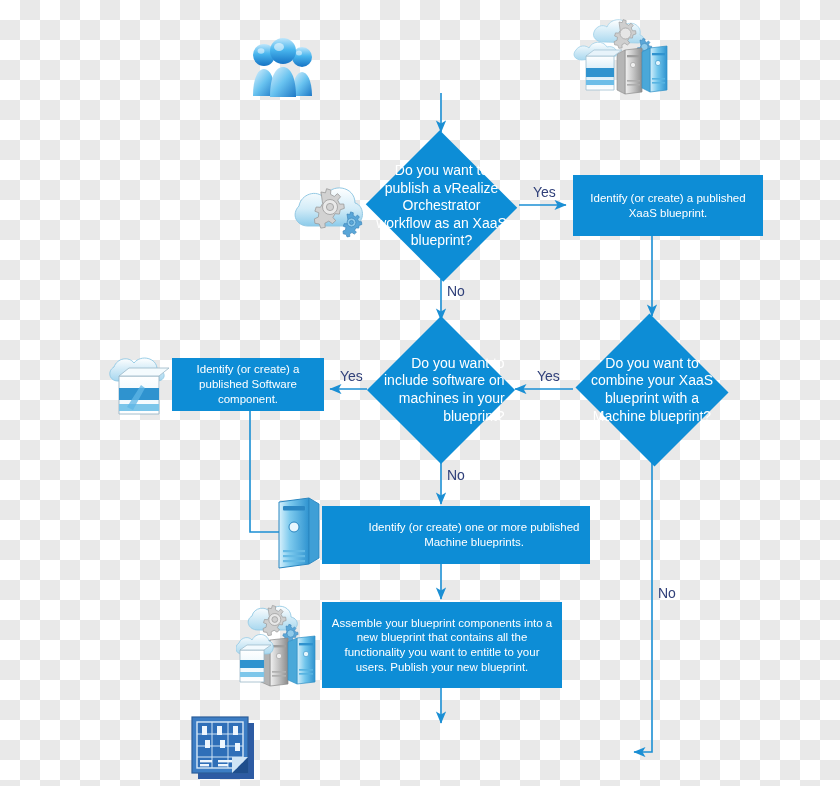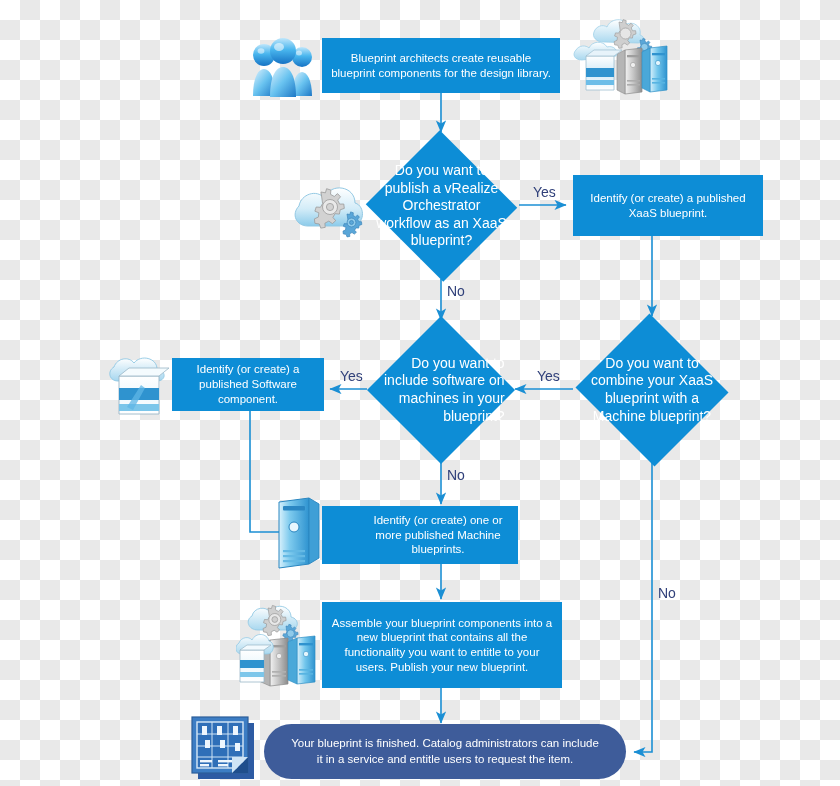--- a/index.html
+++ b/index.html
@@ -321,9 +321,6 @@
     </svg>
   </div>
 
-  <div class="node proc" style="left:322px;top:38px;width:238px;height:55px;">
-    <span>Blueprint architects create reusable blueprint components for the design library.</span>
-  </div>
 
   <div class="node diamond" style="left:364px;top:132px;width:155px;height:148px;">
     <div class="dshape"></div>

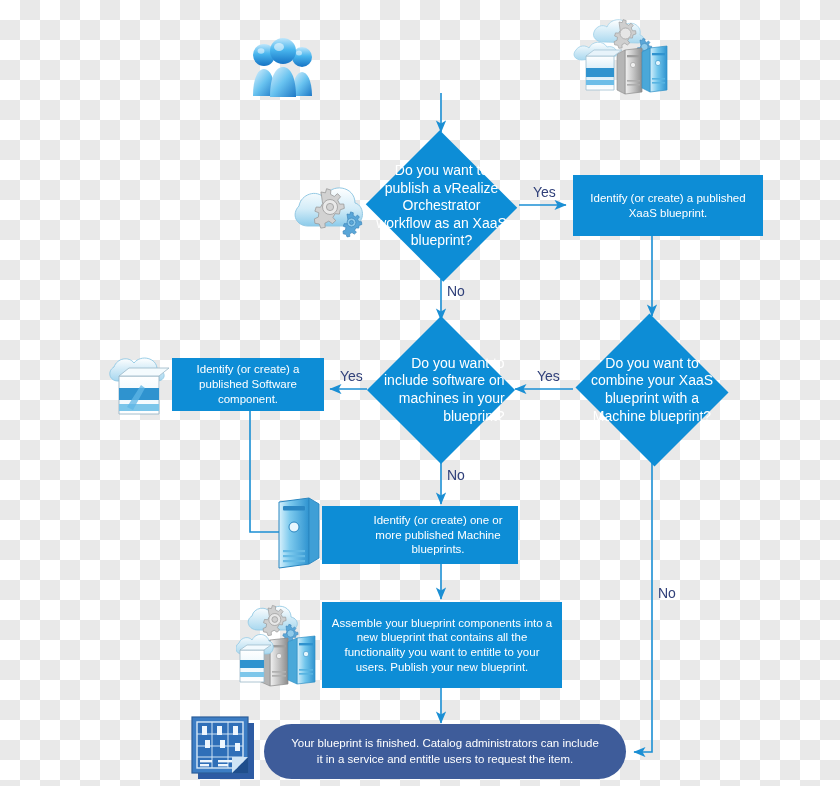--- a/index.html
+++ b/index.html
@@ -345,7 +345,7 @@
     <span>Identify (or create) a published Software component.</span>
   </div>
 
-  <div class="node proc" style="left:322px;top:506px;width:196px;height:58px;padding-left:44px;">
+  <div class="node proc" style="left:322px;top:506px;width:268px;height:58px;padding-left:44px;">
     <span>Identify (or create) one or more published Machine blueprints.</span>
   </div>
 

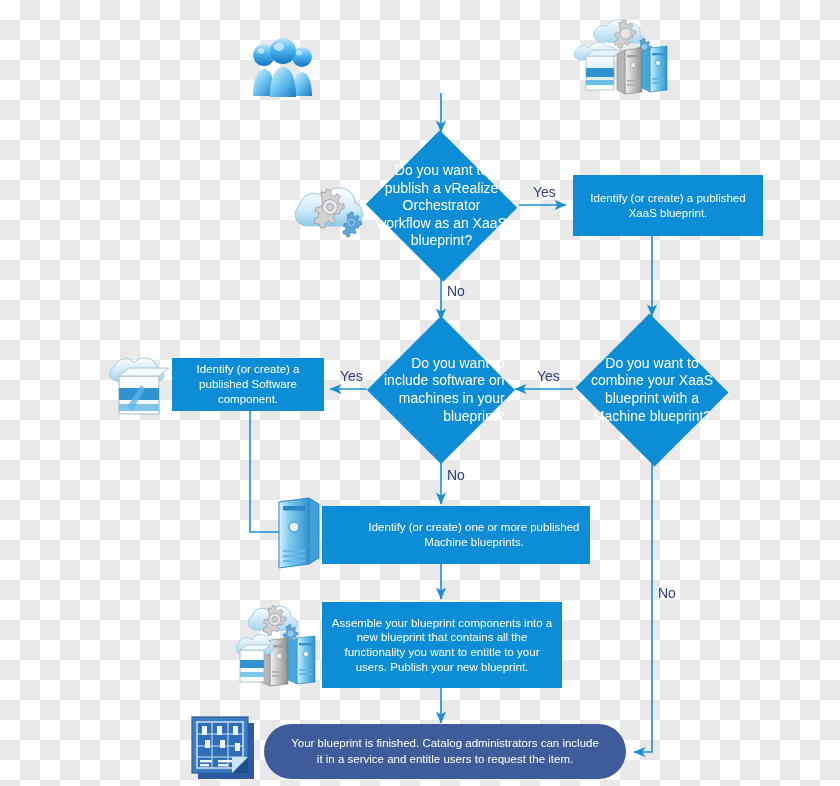--- a/index.html
+++ b/index.html
@@ -353,9 +353,6 @@
     <span>Assemble your blueprint components into a new blueprint that contains all the functionality you want to entitle to your users. Publish your new blueprint.</span>
   </div>
 
-  <div class="node terminator" style="left:264px;top:724px;width:362px;height:55px;">
-    <span>Your blueprint is finished. Catalog administrators can include it in a service and entitle users to request the item.</span>
-  </div>
 
   <div class="edgelabel" style="left:533px;top:184px;">Yes</div>
   <div class="edgelabel" style="left:447px;top:283px;">No</div>

